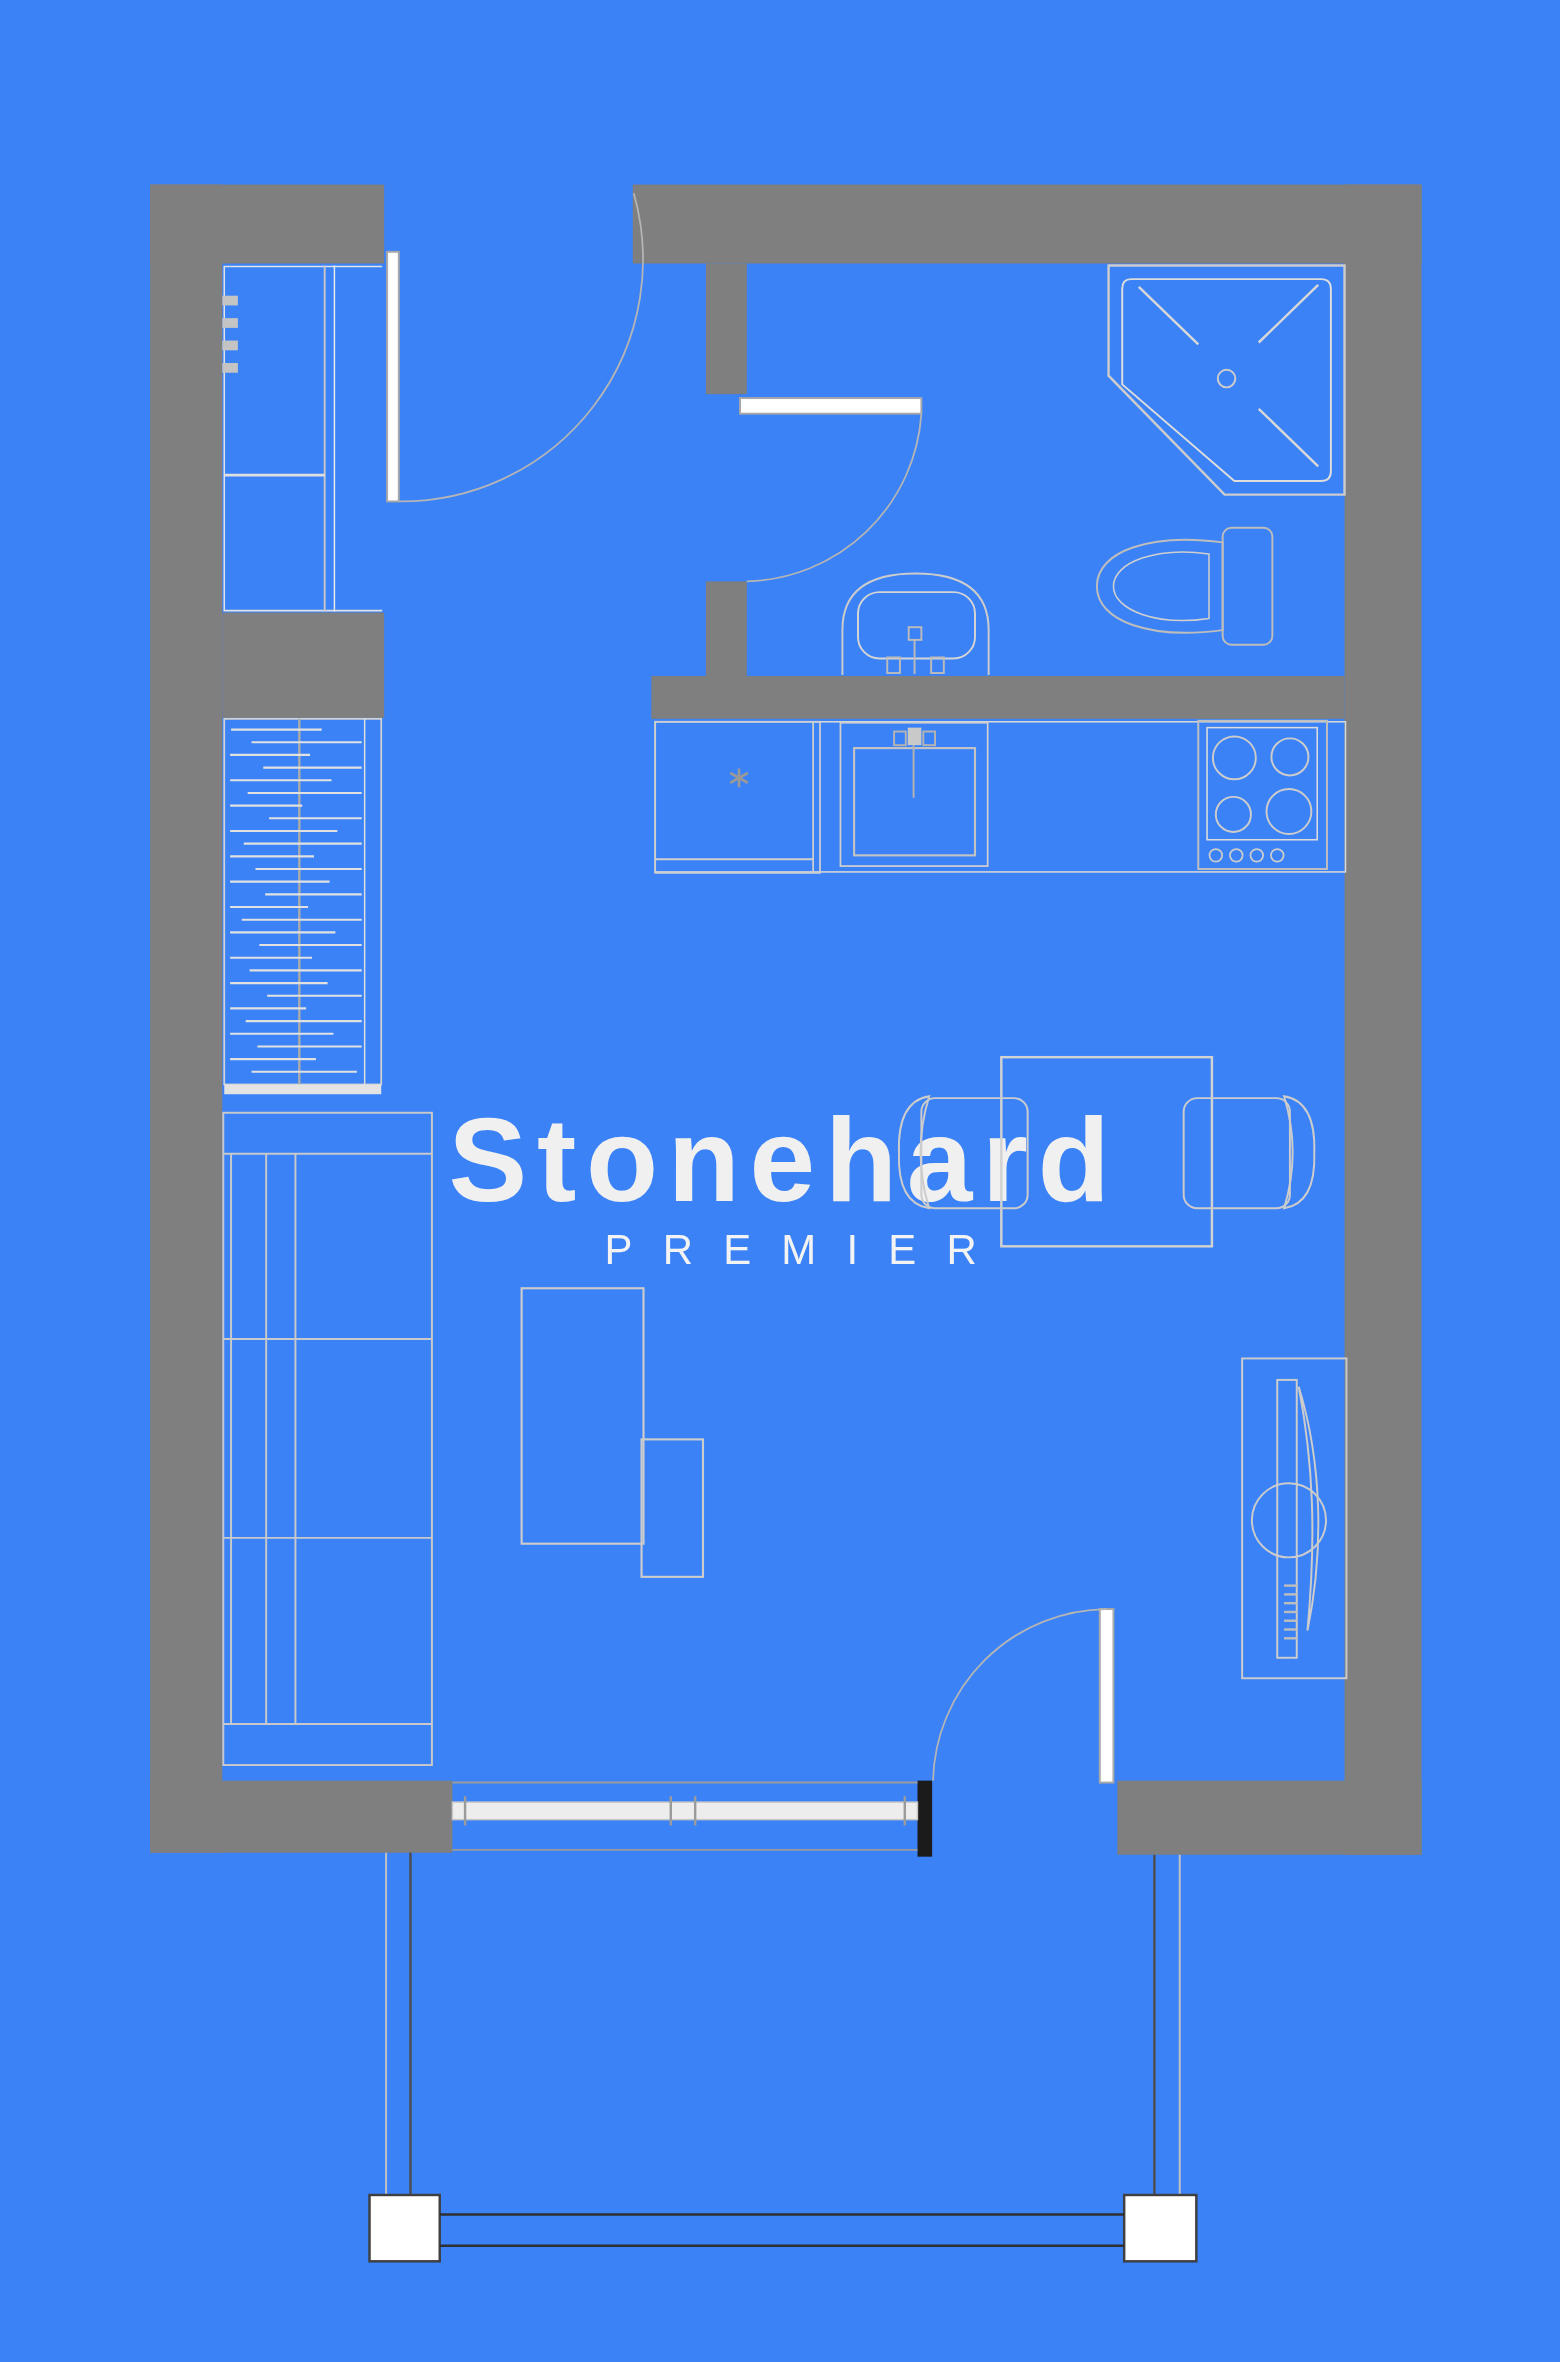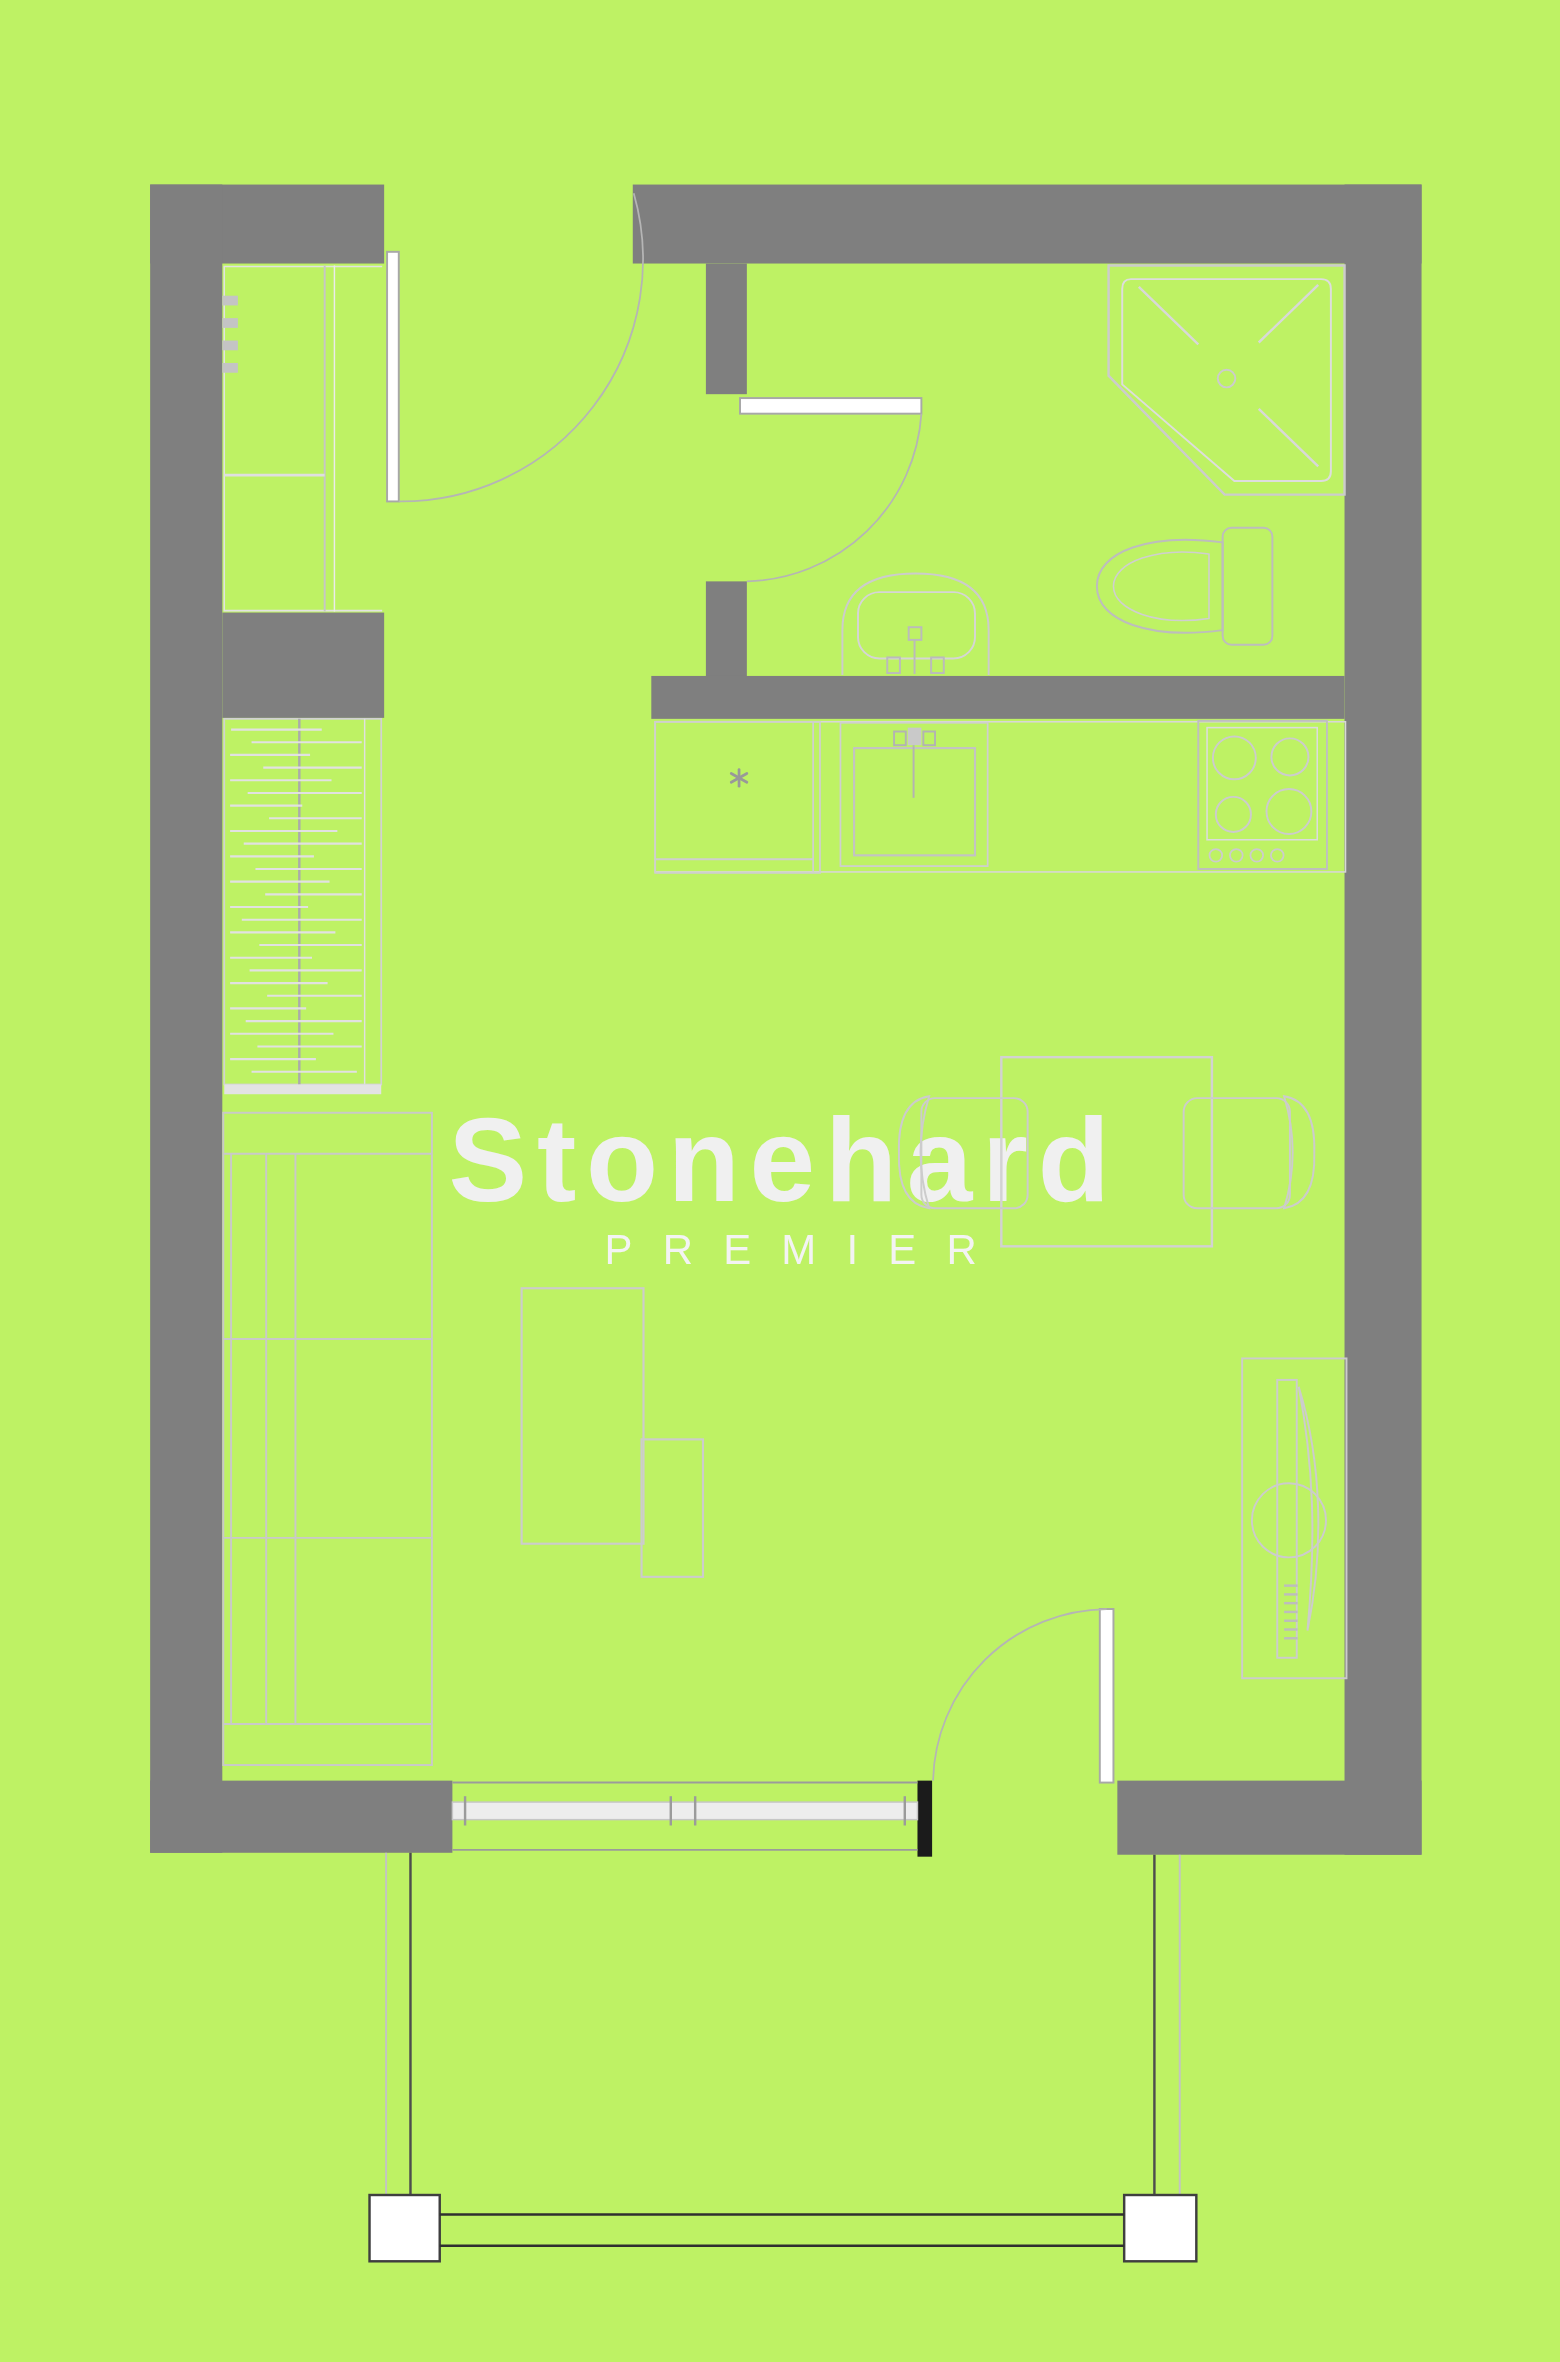--- a/index.html
+++ b/index.html
@@ -3,7 +3,7 @@
 <meta charset="utf-8">
 <style>
   html,body{margin:0;padding:0;background:#ffffff;}
-  .page{position:relative;width:1560px;height:2362px;background:#bef264;overflow:hidden;}
+  .page{position:relative;width:1560px;height:2362px;background:#3b82f6;overflow:hidden;}
   svg{display:block;}
   text{font-family:"Liberation Sans", sans-serif;}
 </style>

